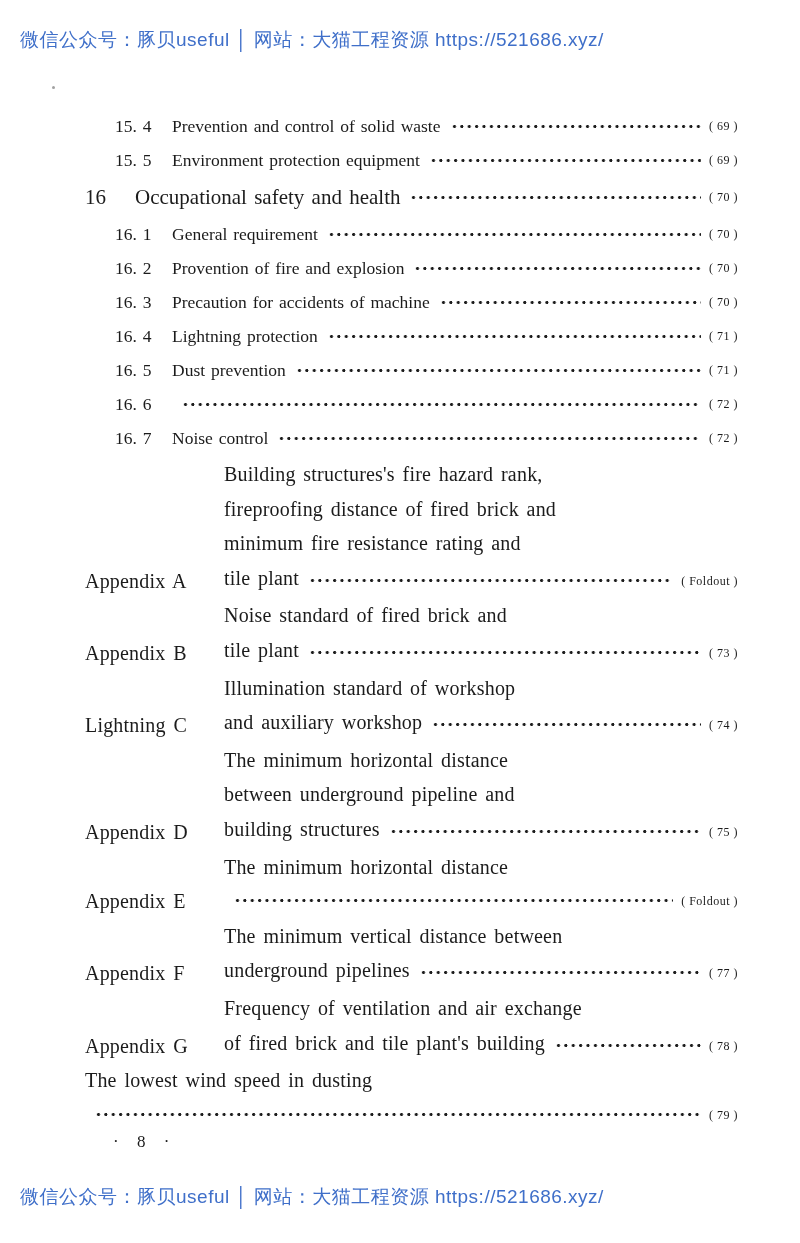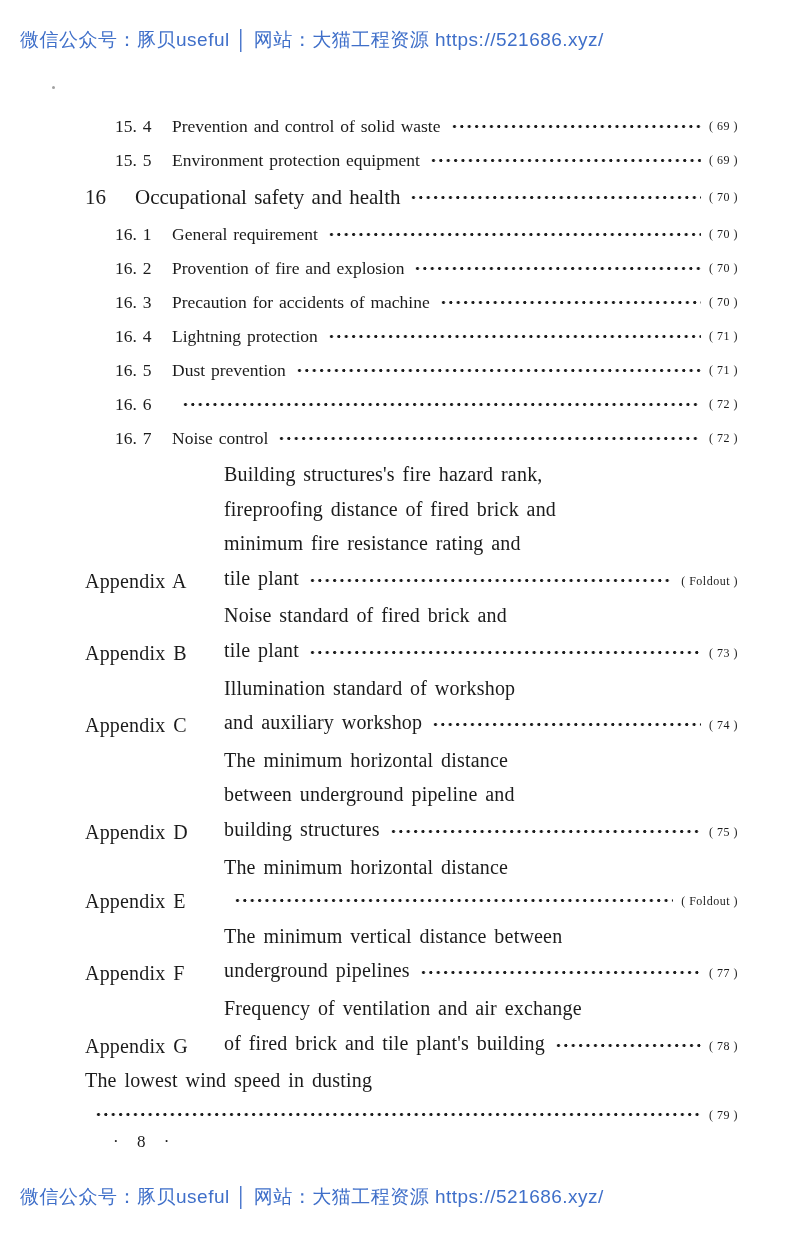--- a/index.html
+++ b/index.html
@@ -148,7 +148,7 @@
     </div>
 
     <div class="apx">
-      <div class="apx-label">Appendix C</div>
+      <div class="apx-label">Lightning C</div>
       <div class="apx-body">
         <div class="apx-line">Illumination standard of workshop</div>
         <div class="apx-line last">

